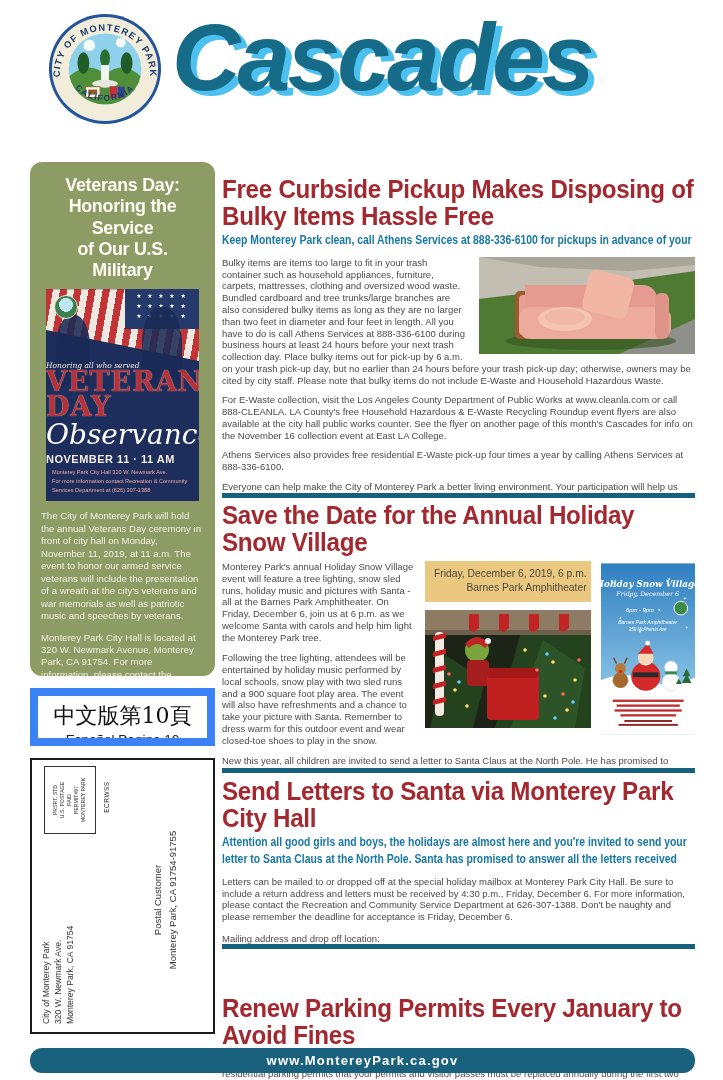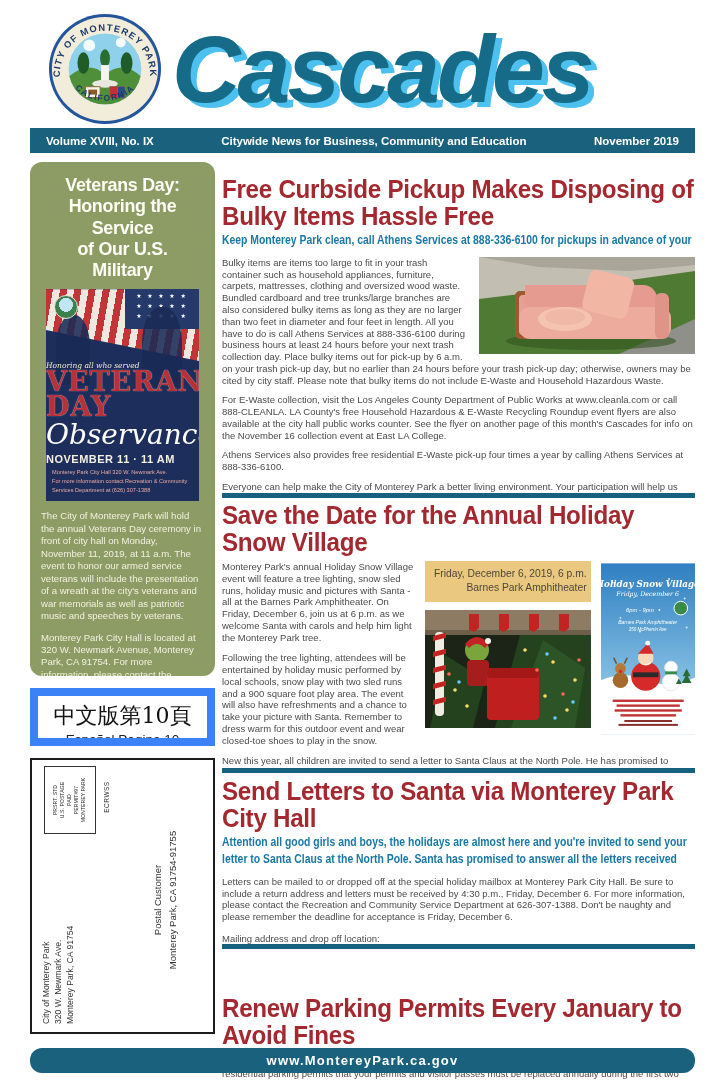--- a/index.html
+++ b/index.html
@@ -9,7 +9,7 @@
   
   .masthead{position:absolute;left:0;top:0;width:723px;height:127px;}
   .seal{position:absolute;left:46px;top:12px;width:118px;height:114px;}
-  .masthead-title{position:absolute;left:172px;top:20px;font-size:95px;line-height:1.05;
+  .masthead-title{position:absolute;left:172px;top:8px;font-size:95px;line-height:1.05;
     font-weight:bold;font-style:italic;color:#156b88;letter-spacing:-3px;
     text-shadow:6px 5px 0 #4cc0ee;}
 

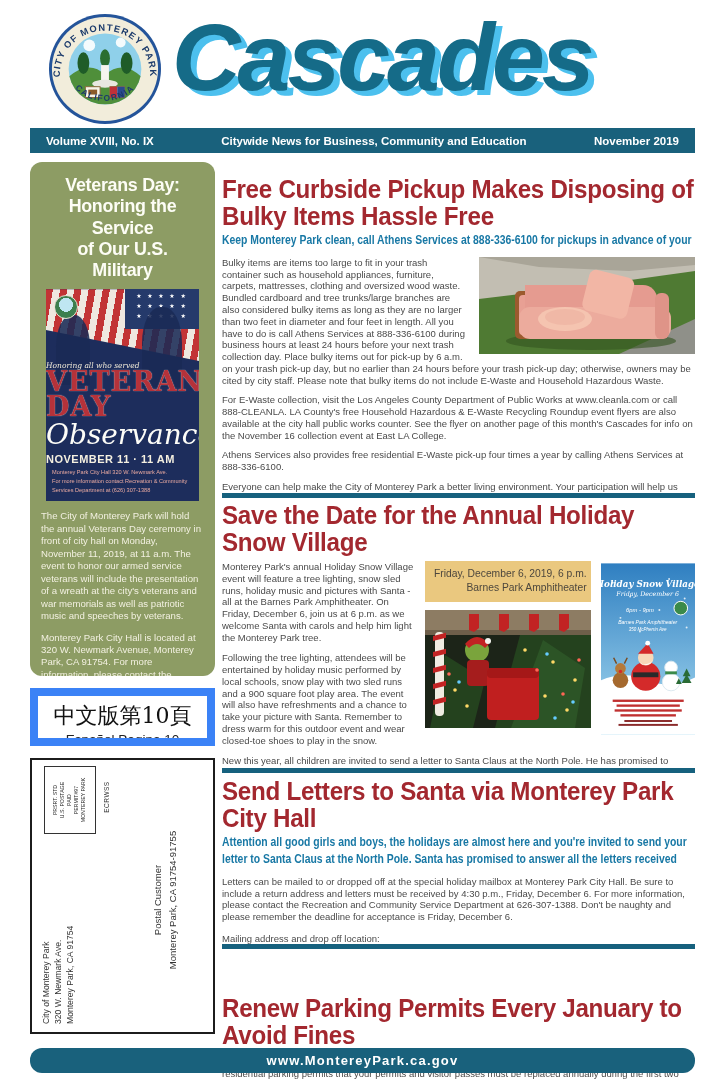--- a/index.html
+++ b/index.html
@@ -136,11 +136,6 @@
     <div class="masthead-title">Cascades</div>
   </div>
 
-  <div class="info-bar">
-    <span>Volume XVIII, No. IX</span>
-    <span>Citywide News for Business, Community and Education</span>
-    <span>November 2019</span>
-  </div>
 
   <div class="sidebar">
 

